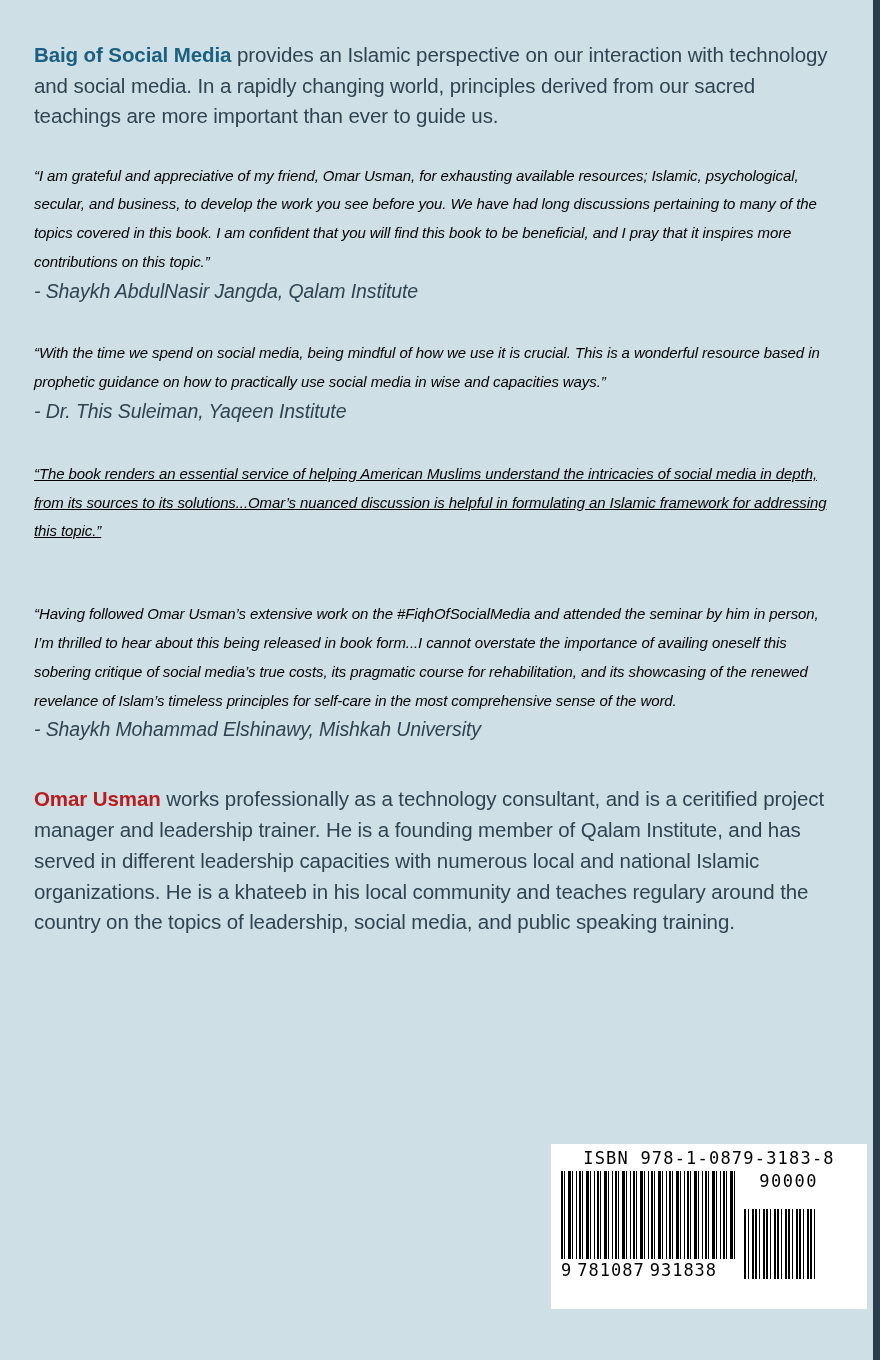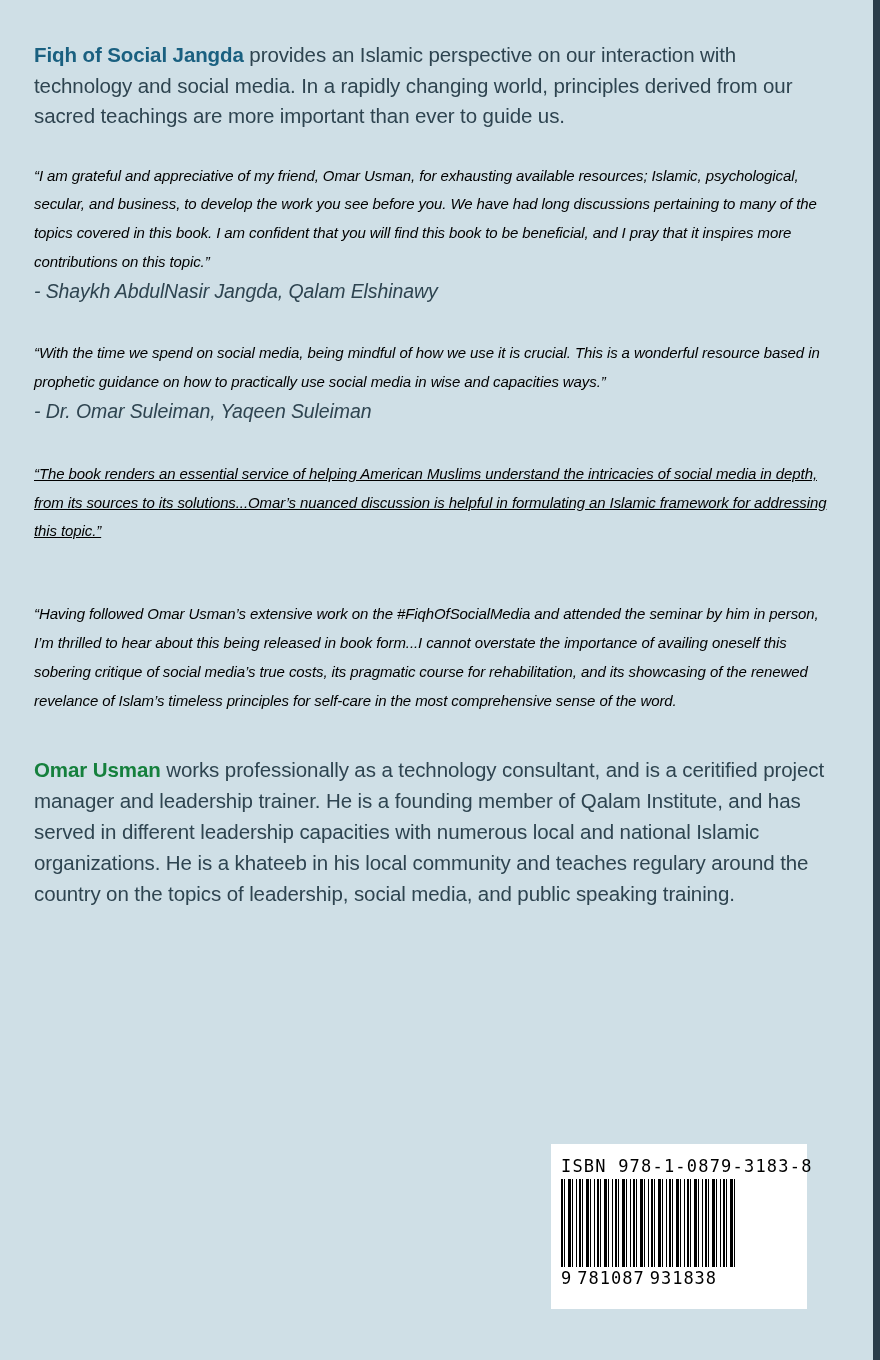--- a/index.html
+++ b/index.html
@@ -158,7 +158,7 @@
 
 <div class="page">
 
-  <p class="blurb"><span class="title-lead">Fiqh of Social Jangda</span><span> provides an Islamic perspective on our interaction with technology and social media. In a rapidly changing world, principles derived from our sacred teachings are more important than ever to guide us.</span></p>
+  <p class="blurb"><span class="title-lead">Baig of Social Media</span><span> provides an Islamic perspective on our interaction with technology and social media. In a rapidly changing world, principles derived from our sacred teachings are more important than ever to guide us.</span></p>
 
   <div class="quote-block q1">
     <p class="quote-text">“I am grateful and appreciative of my friend, Omar Usman, for exhausting available resources; Islamic, psychological, secular, and business, to develop the work you see before you. We have had long discussions pertaining to many of the topics covered in this book. I am confident that you will find this book to be beneficial, and I pray that it inspires more contributions on this topic.”</p>

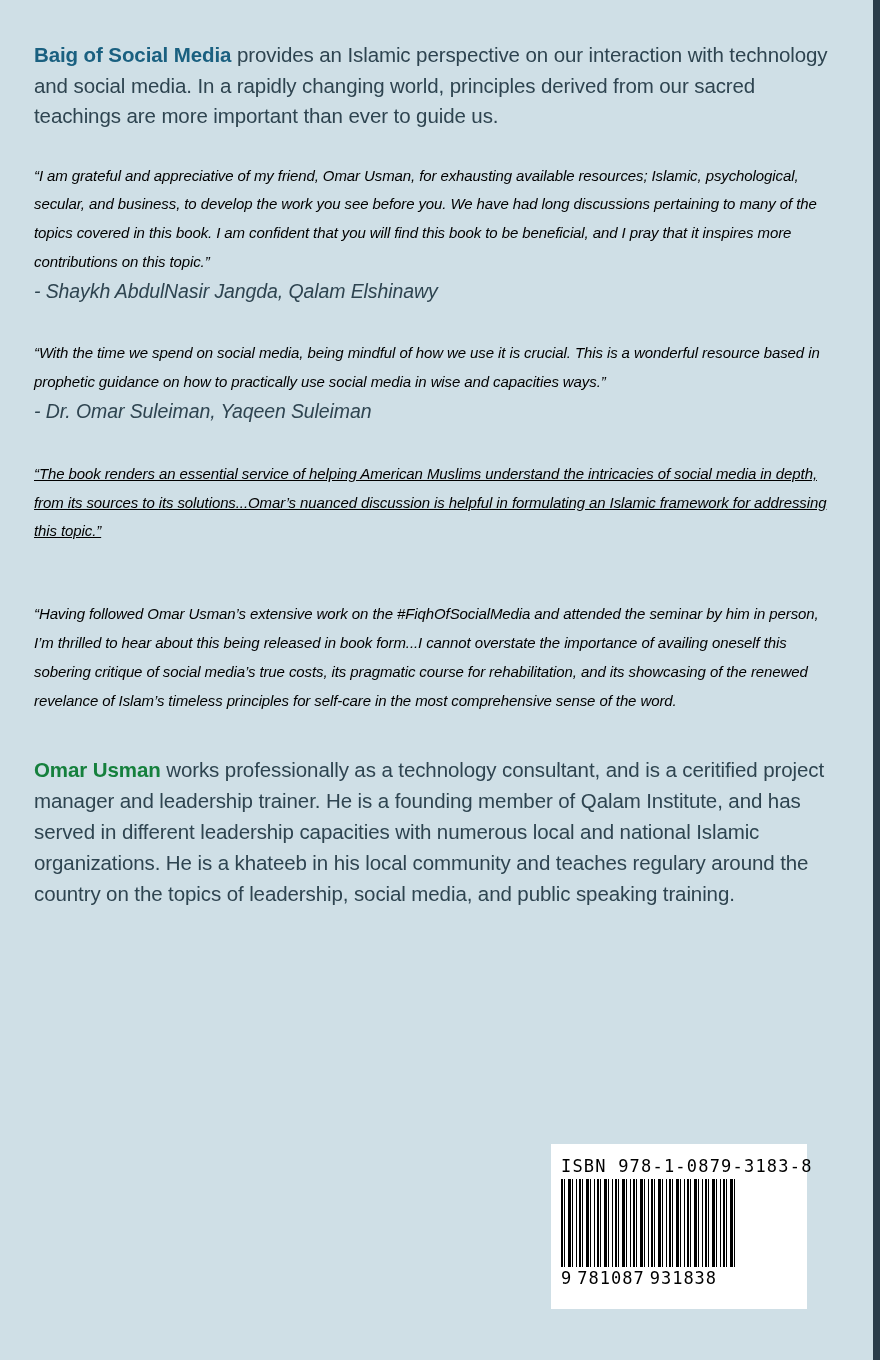--- a/index.html
+++ b/index.html
@@ -162,7 +162,7 @@
 
   <div class="quote-block q1">
     <p class="quote-text">“I am grateful and appreciative of my friend, Omar Usman, for exhausting available resources; Islamic, psychological, secular, and business, to develop the work you see before you. We have had long discussions pertaining to many of the topics covered in this book. I am confident that you will find this book to be beneficial, and I pray that it inspires more contributions on this topic.”</p>
-    <p class="quote-attrib">- Shaykh AbdulNasir Jangda, Qalam Elshinawy</p>
+    <p class="quote-attrib">- Shaykh AbdulNasir Jangda, Qalam Institute</p>
   </div>
 
   <div class="quote-block q2">

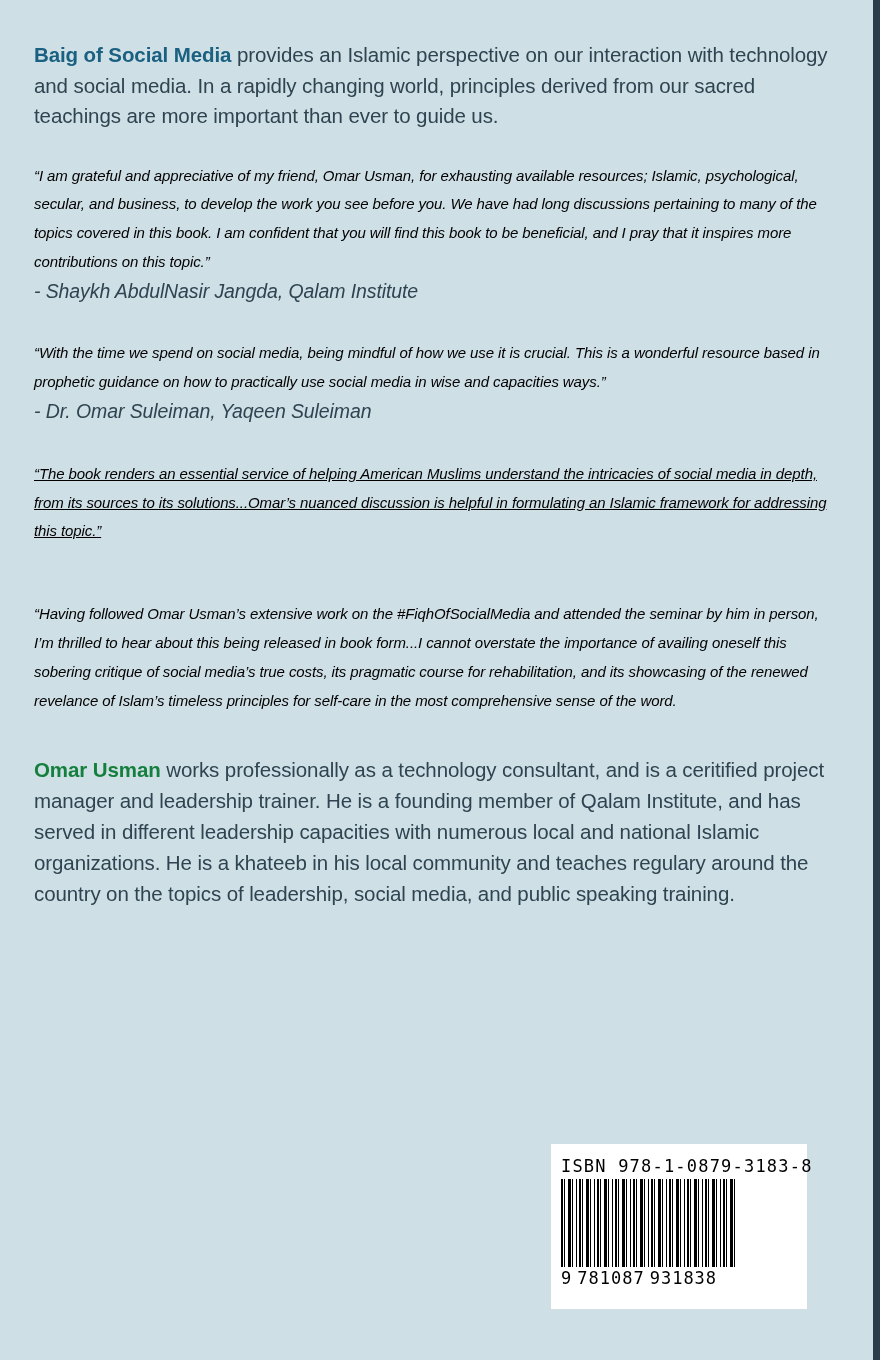--- a/index.html
+++ b/index.html
@@ -167,7 +167,7 @@
 
   <div class="quote-block q2">
     <p class="quote-text">“With the time we spend on social media, being mindful of how we use it is crucial. This is a wonderful resource based in prophetic guidance on how to practically use social media in wise and capacities ways.”</p>
-    <p class="quote-attrib">- Dr. Omar Suleiman, Yaqeen Suleiman</p>
+    <p class="quote-attrib">- Dr. This Suleiman, Yaqeen Institute</p>
   </div>
 
   <div class="quote-block q3">

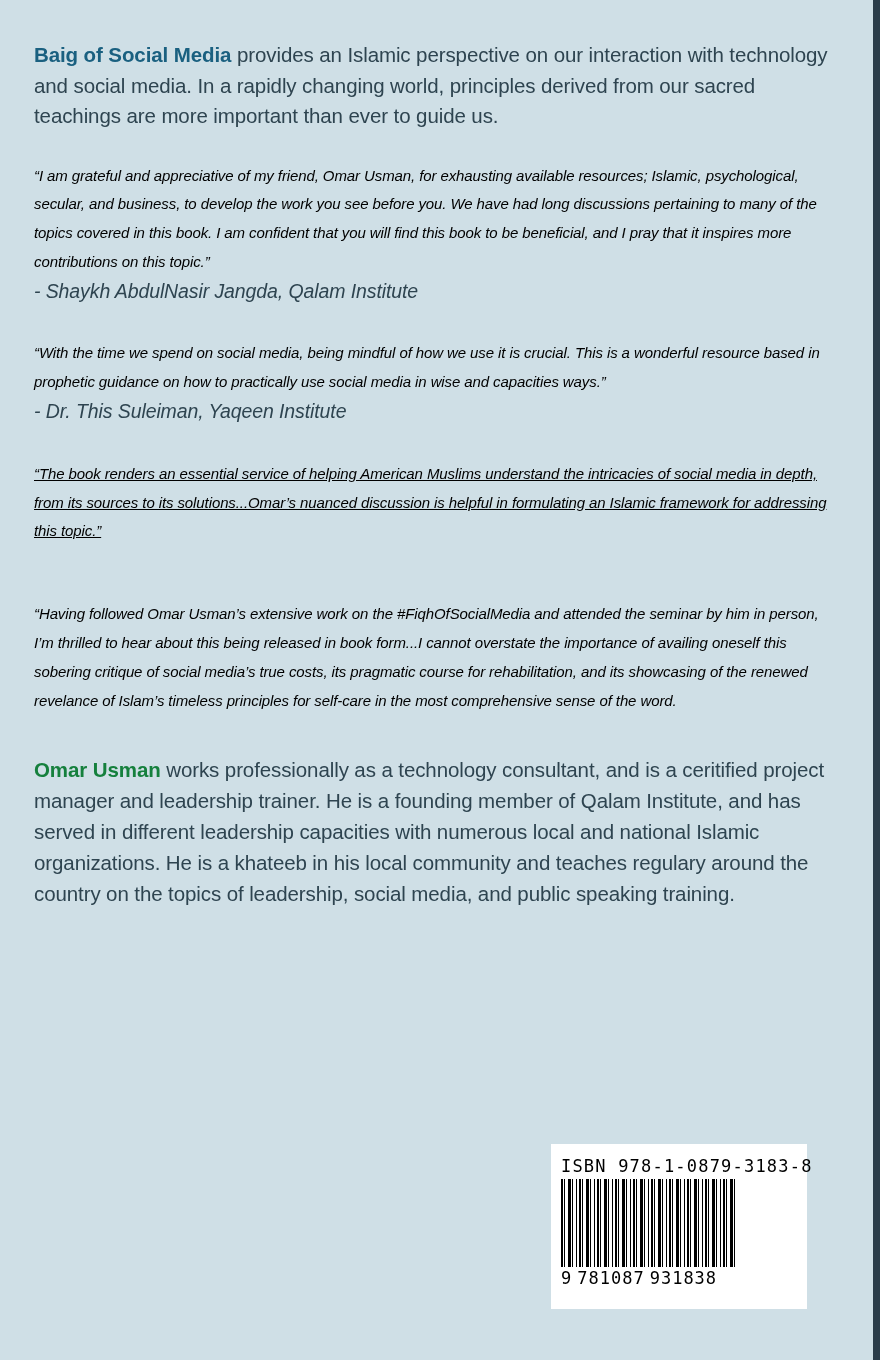--- a/index.html
+++ b/index.html
@@ -176,6 +176,7 @@
 
   <div class="quote-block q4">
     <p class="quote-text">“Having followed Omar Usman’s extensive work on the #FiqhOfSocialMedia and attended the seminar by him in person, I’m thrilled to hear about this being released in book form...I cannot overstate the importance of availing oneself this sobering critique of social media’s true costs, its pragmatic course for rehabilitation, and its showcasing of the renewed revelance of Islam’s timeless principles for self-care in the most comprehensive sense of the word.</p>
+    <p class="quote-attrib">- Shaykh Mohammad Elshinawy, Mishkah University</p>
   </div>
 
   <p class="bio"><span class="bio-name">Omar Usman</span><span> works professionally as a technology consultant, and is a ceritified project manager and leadership trainer. He is a founding member of Qalam Institute, and has served in different leadership capacities with numerous local and national Islamic organizations. He is a khateeb in his local community and teaches regulary around the country on the topics of leadership, social media, and public speaking training.</span></p>

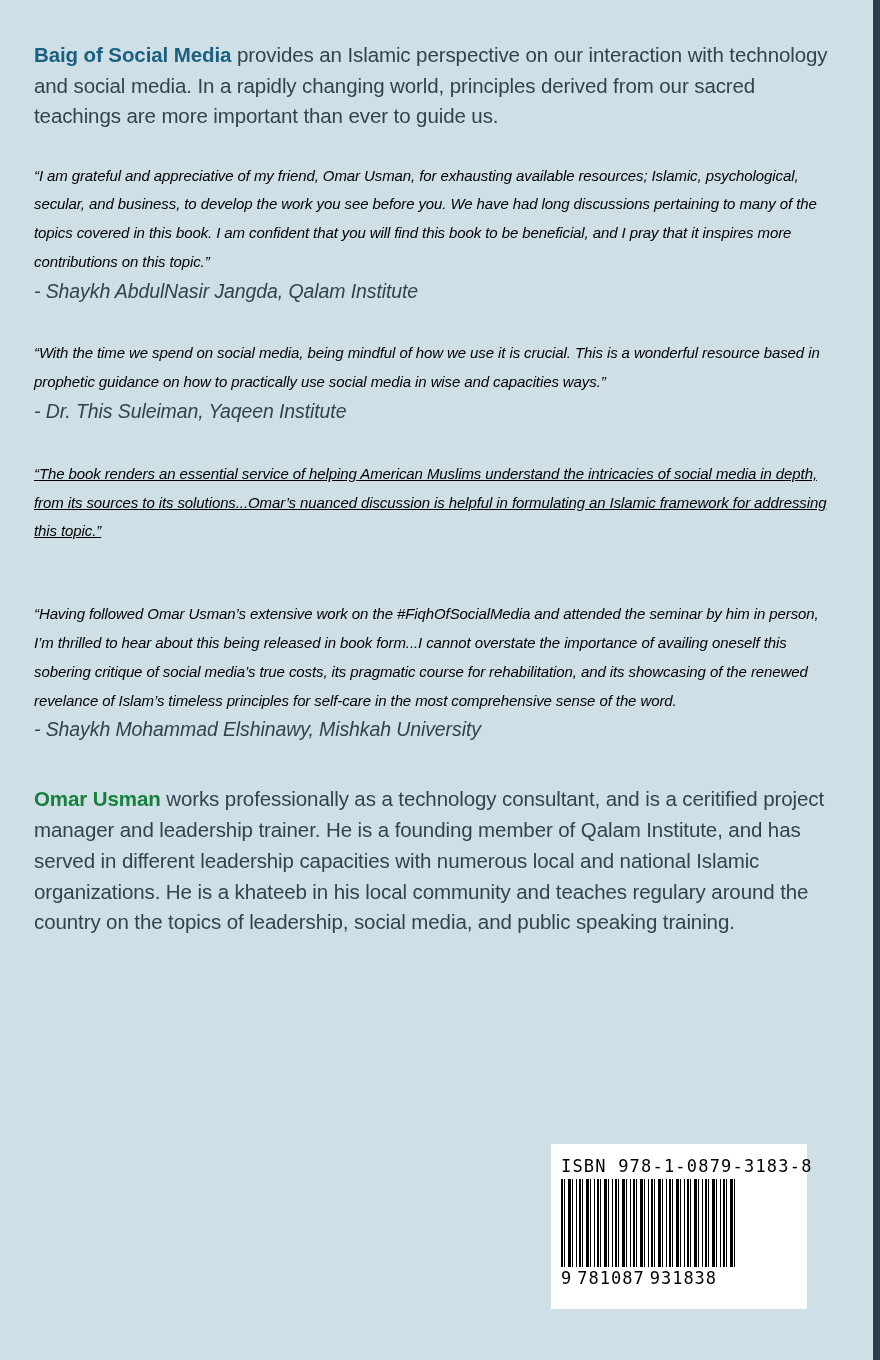--- a/index.html
+++ b/index.html
@@ -76,7 +76,7 @@
     max-width: 810px;
   }
   .bio .bio-name {
-    color: #15803d;
+    color: #b91c1c;
     font-weight: bold;
   }
   .barcode-area {

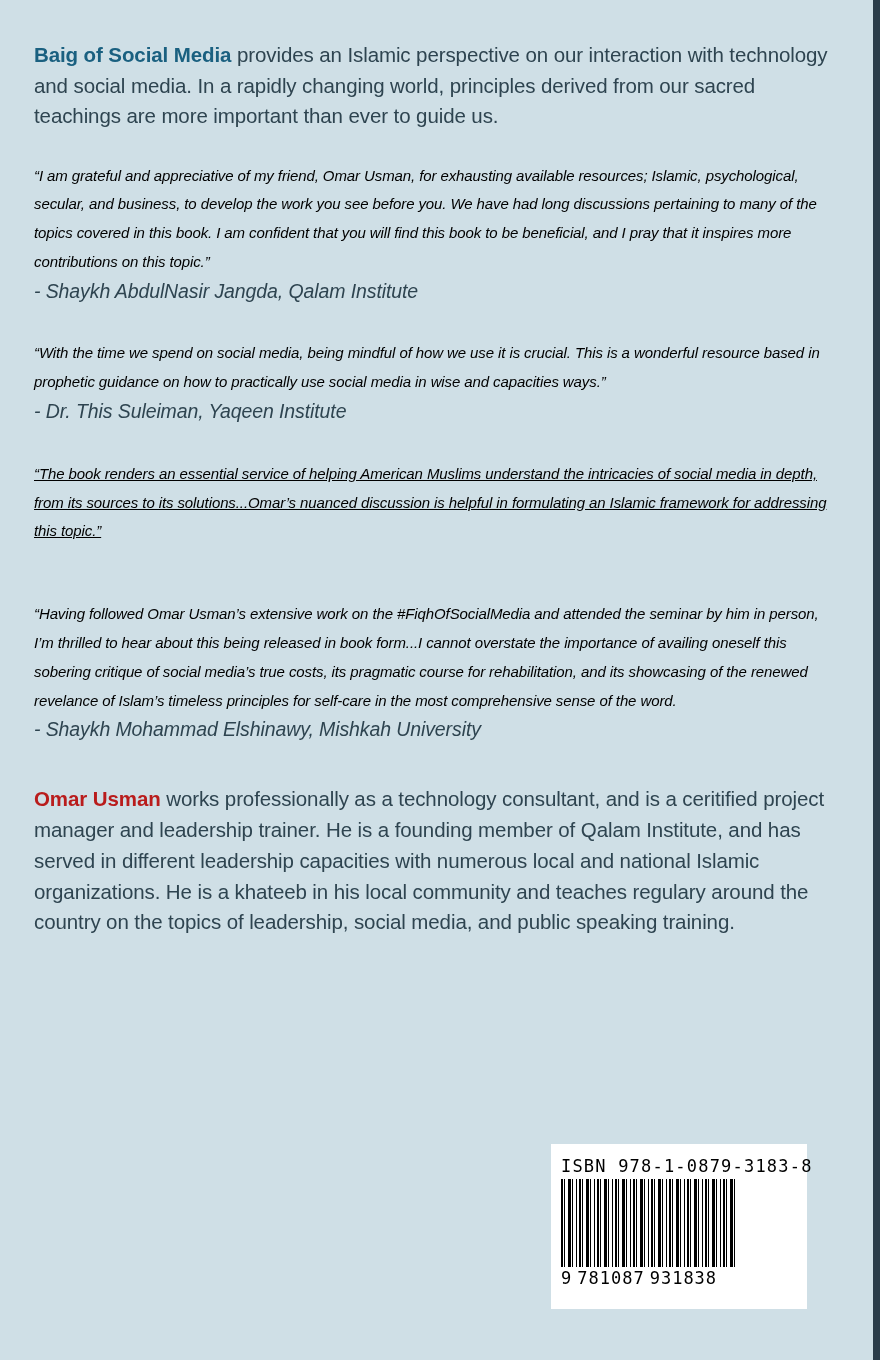--- a/index.html
+++ b/index.html
@@ -83,11 +83,11 @@
     position: absolute;
     left: 551px;
     top: 1144px;
-    width: 256px;
+    width: 316px;
     height: 165px;
     background: #ffffff;
     box-sizing: border-box;
-    padding: 12px 10px 6px 10px;
+    padding: 4px 10px 6px 10px;
   }
   .isbn-line {
     font-family: "DejaVu Sans Mono", monospace;

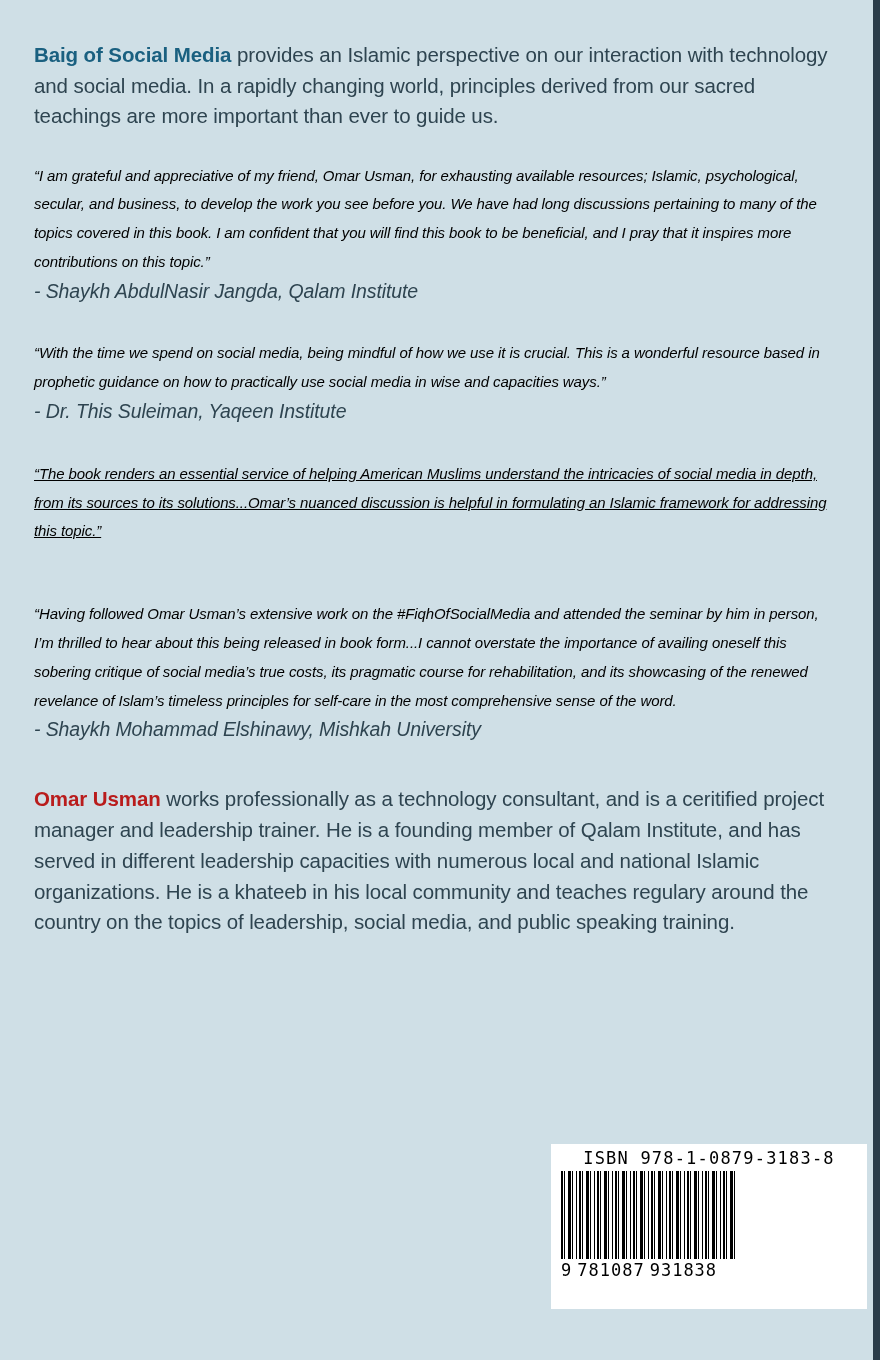--- a/index.html
+++ b/index.html
@@ -190,6 +190,10 @@
       <div class="bar-strip main"></div>
       <p class="ean-digits"><span class="lead">9</span><span class="grp">781087</span><span>931838</span></p>
     </div>
+    <div class="bars-addon-wrap">
+      <p class="price-code">90000</p>
+      <div class="bar-strip addon"></div>
+    </div>
   </div>
 </div>
 

